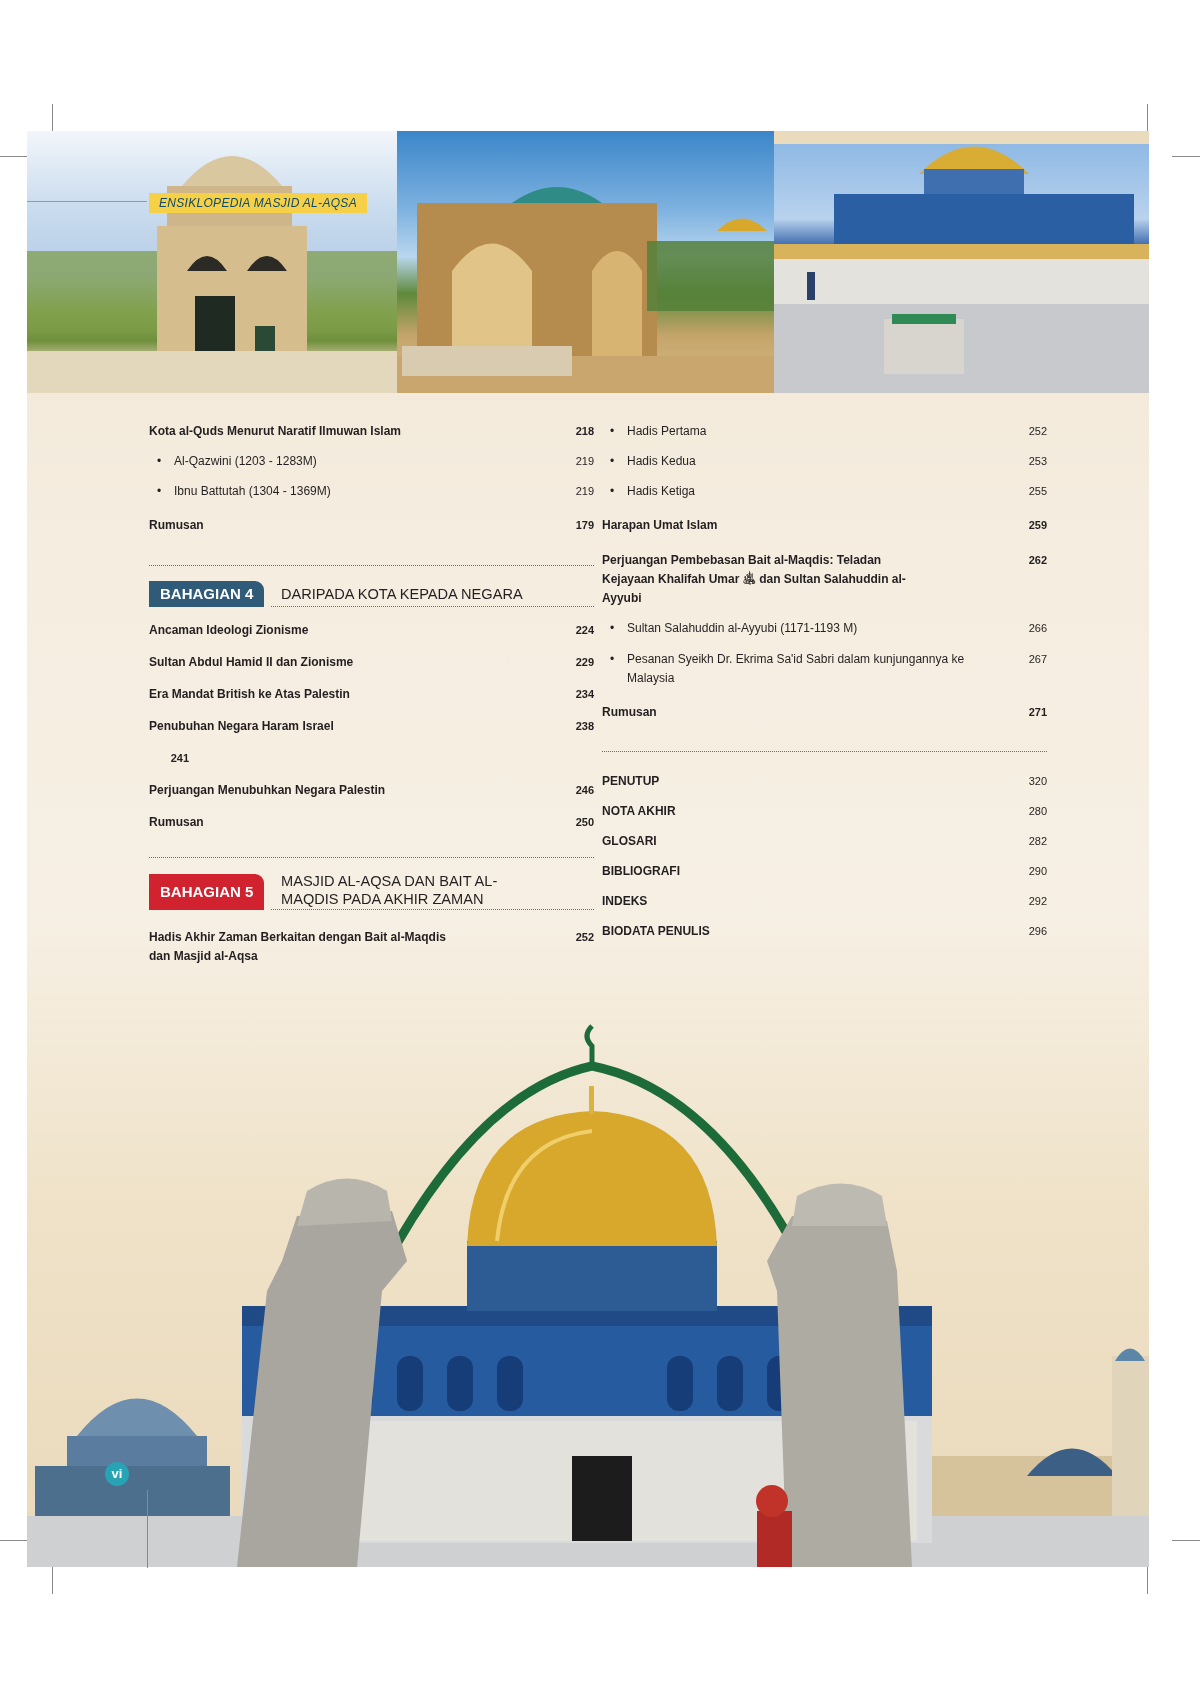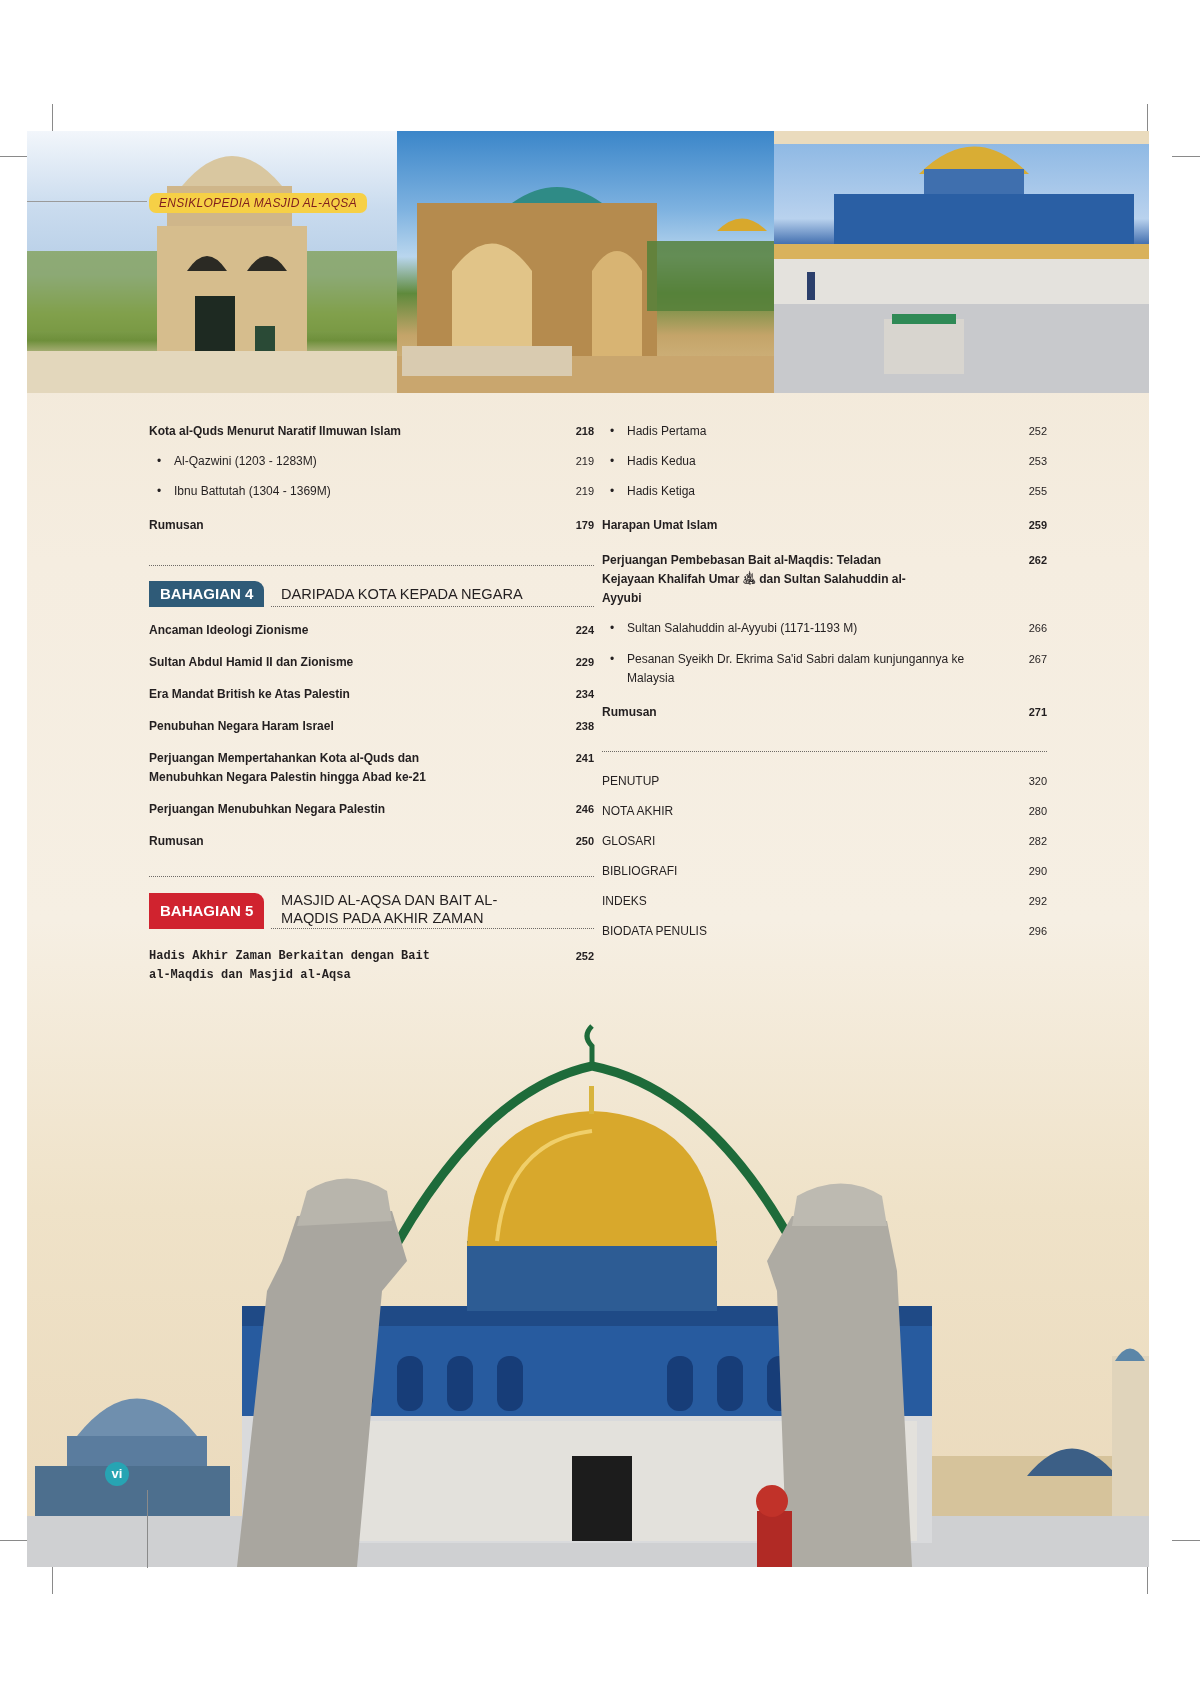--- a/index.html
+++ b/index.html
@@ -29,8 +29,8 @@
   .banner-line { position: absolute; left: 0; top: 70px; width: 120px; height: 1px; background: #9a9a9a; }
   .title-pill {
     position: absolute; left: 122px; top: 62px; height: 20px; padding: 0 10px;
-    background: #f6d046; border-radius: 7px;
-    font-size: 12px; letter-spacing: 0.3px; color: #7f1d1d; line-height: 20px; font-style: italic;
+    background: #f6d046; border-radius: 0;
+    font-size: 12px; letter-spacing: 0.3px; color: #0c4a6e; line-height: 20px; font-style: italic;
   }
 
   

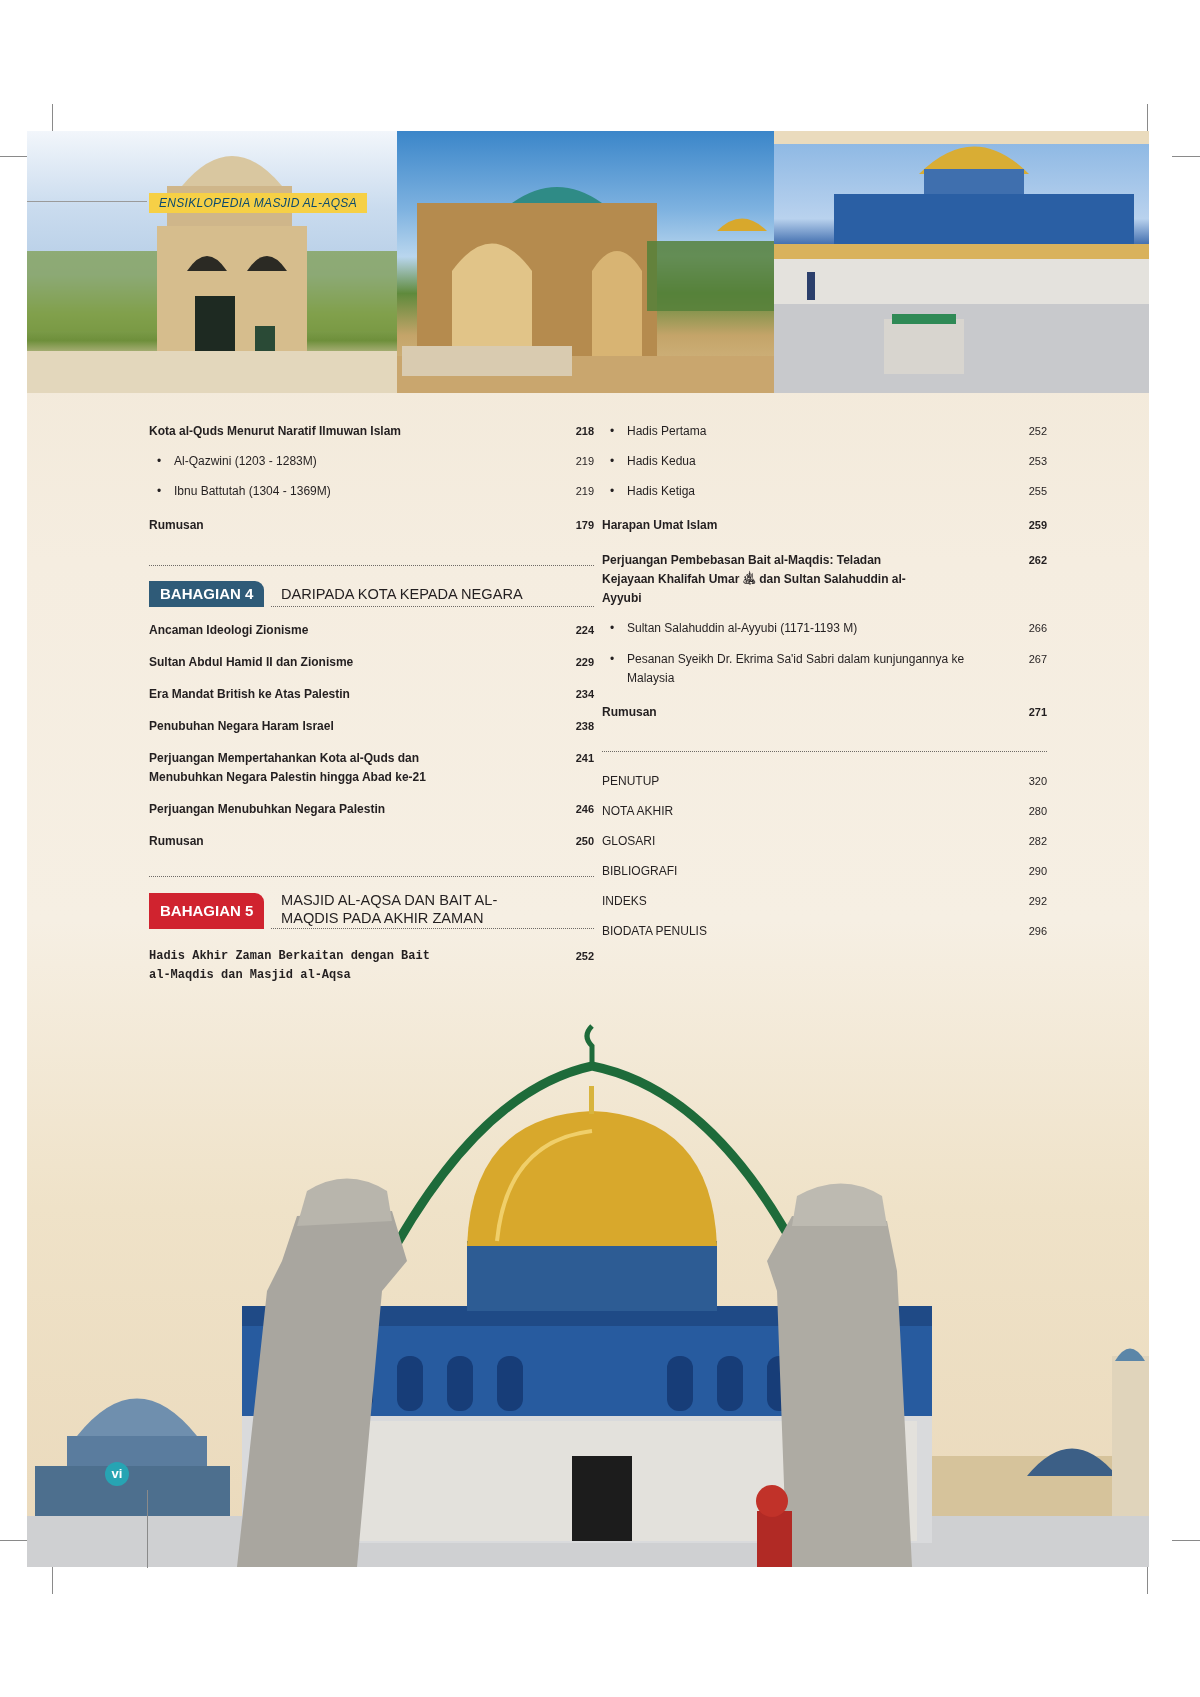--- a/index.html
+++ b/index.html
@@ -219,7 +219,6 @@
       <span class="p">238</span>
     </div>
     <div class="entry bold" style="margin-bottom:13px;">
-      <span class="t" style="width:340px;">Perjuangan Mempertahankan Kota al-Quds dan Menubuhkan Negara Palestin hingga Abad ke-21</span>
       <span class="p">241</span>
     </div>
     <div class="entry bold" style="margin-bottom:13px;">

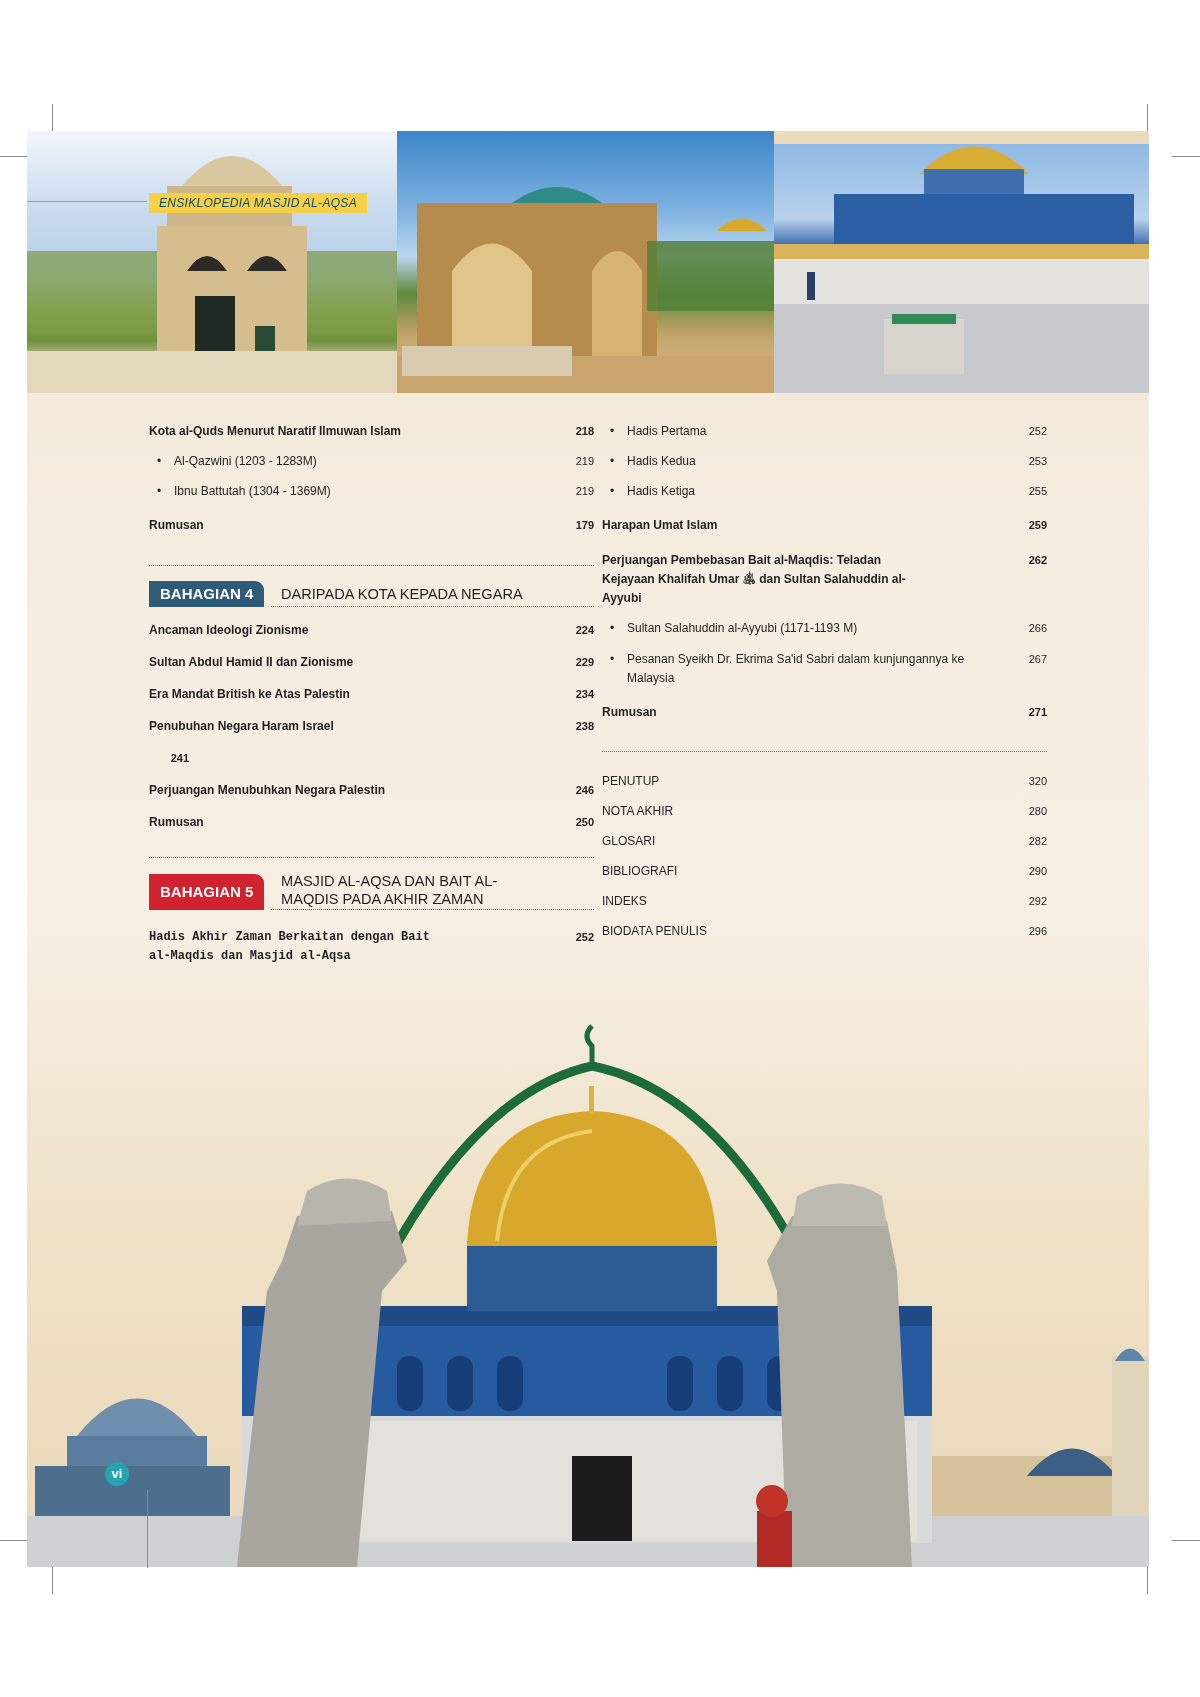--- a/index.html
+++ b/index.html
@@ -59,7 +59,7 @@
   .section-title { position: absolute; font-size: 14.6px; line-height: 18px; }
   .section-underline { position: absolute; border-top: 1.5px dotted #6e6a66; }
 
-  .upper .t { font-weight: normal; }
+  .upper .t { font-weight: bold; }
 
   
   .page-num {

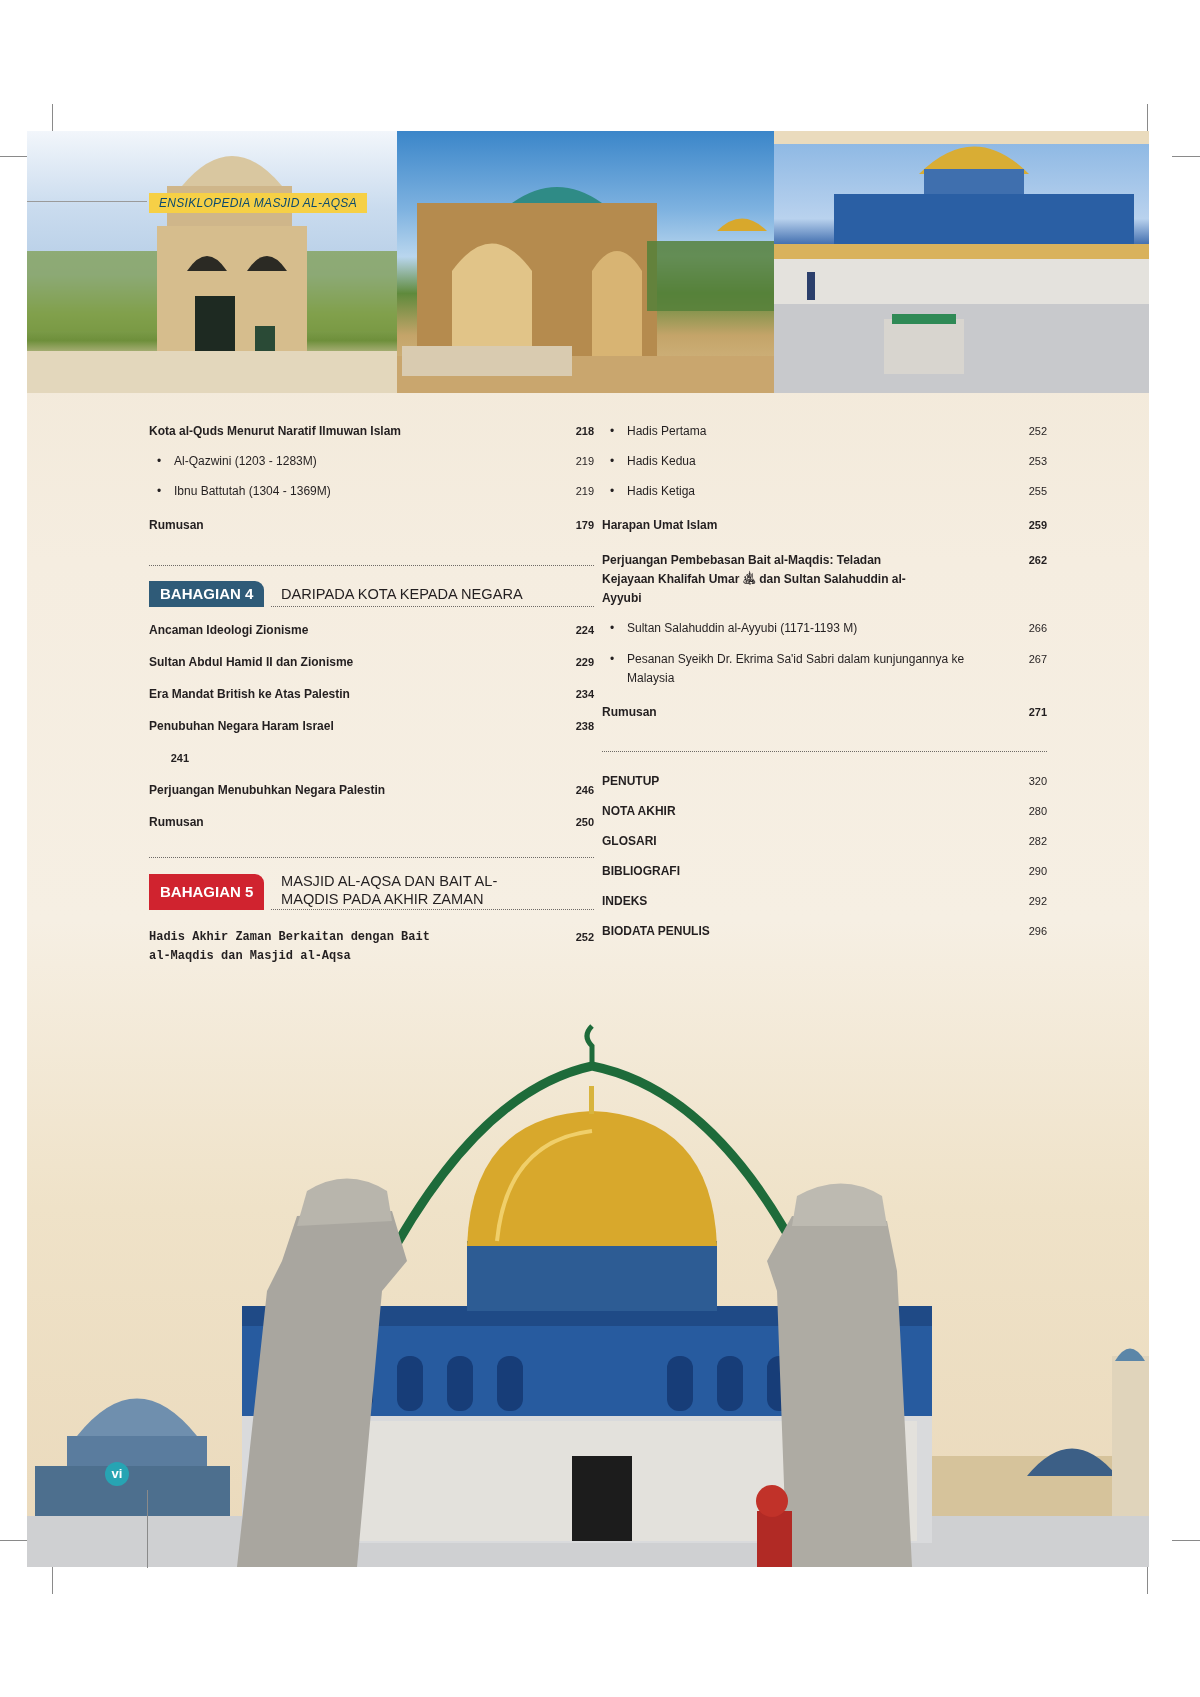--- a/index.html
+++ b/index.html
@@ -238,7 +238,7 @@
     </div>
 
     <div class="entry bold">
-      <span class="t" style="width:300px;font-family:Liberation Mono, monospace;">Hadis Akhir Zaman Berkaitan dengan Bait al-Maqdis dan Masjid al-Aqsa</span>
+      <span class="t" style="width:300px;">Hadis Akhir Zaman Berkaitan dengan Bait al-Maqdis dan Masjid al-Aqsa</span>
       <span class="p">252</span>
     </div>
   </div>

